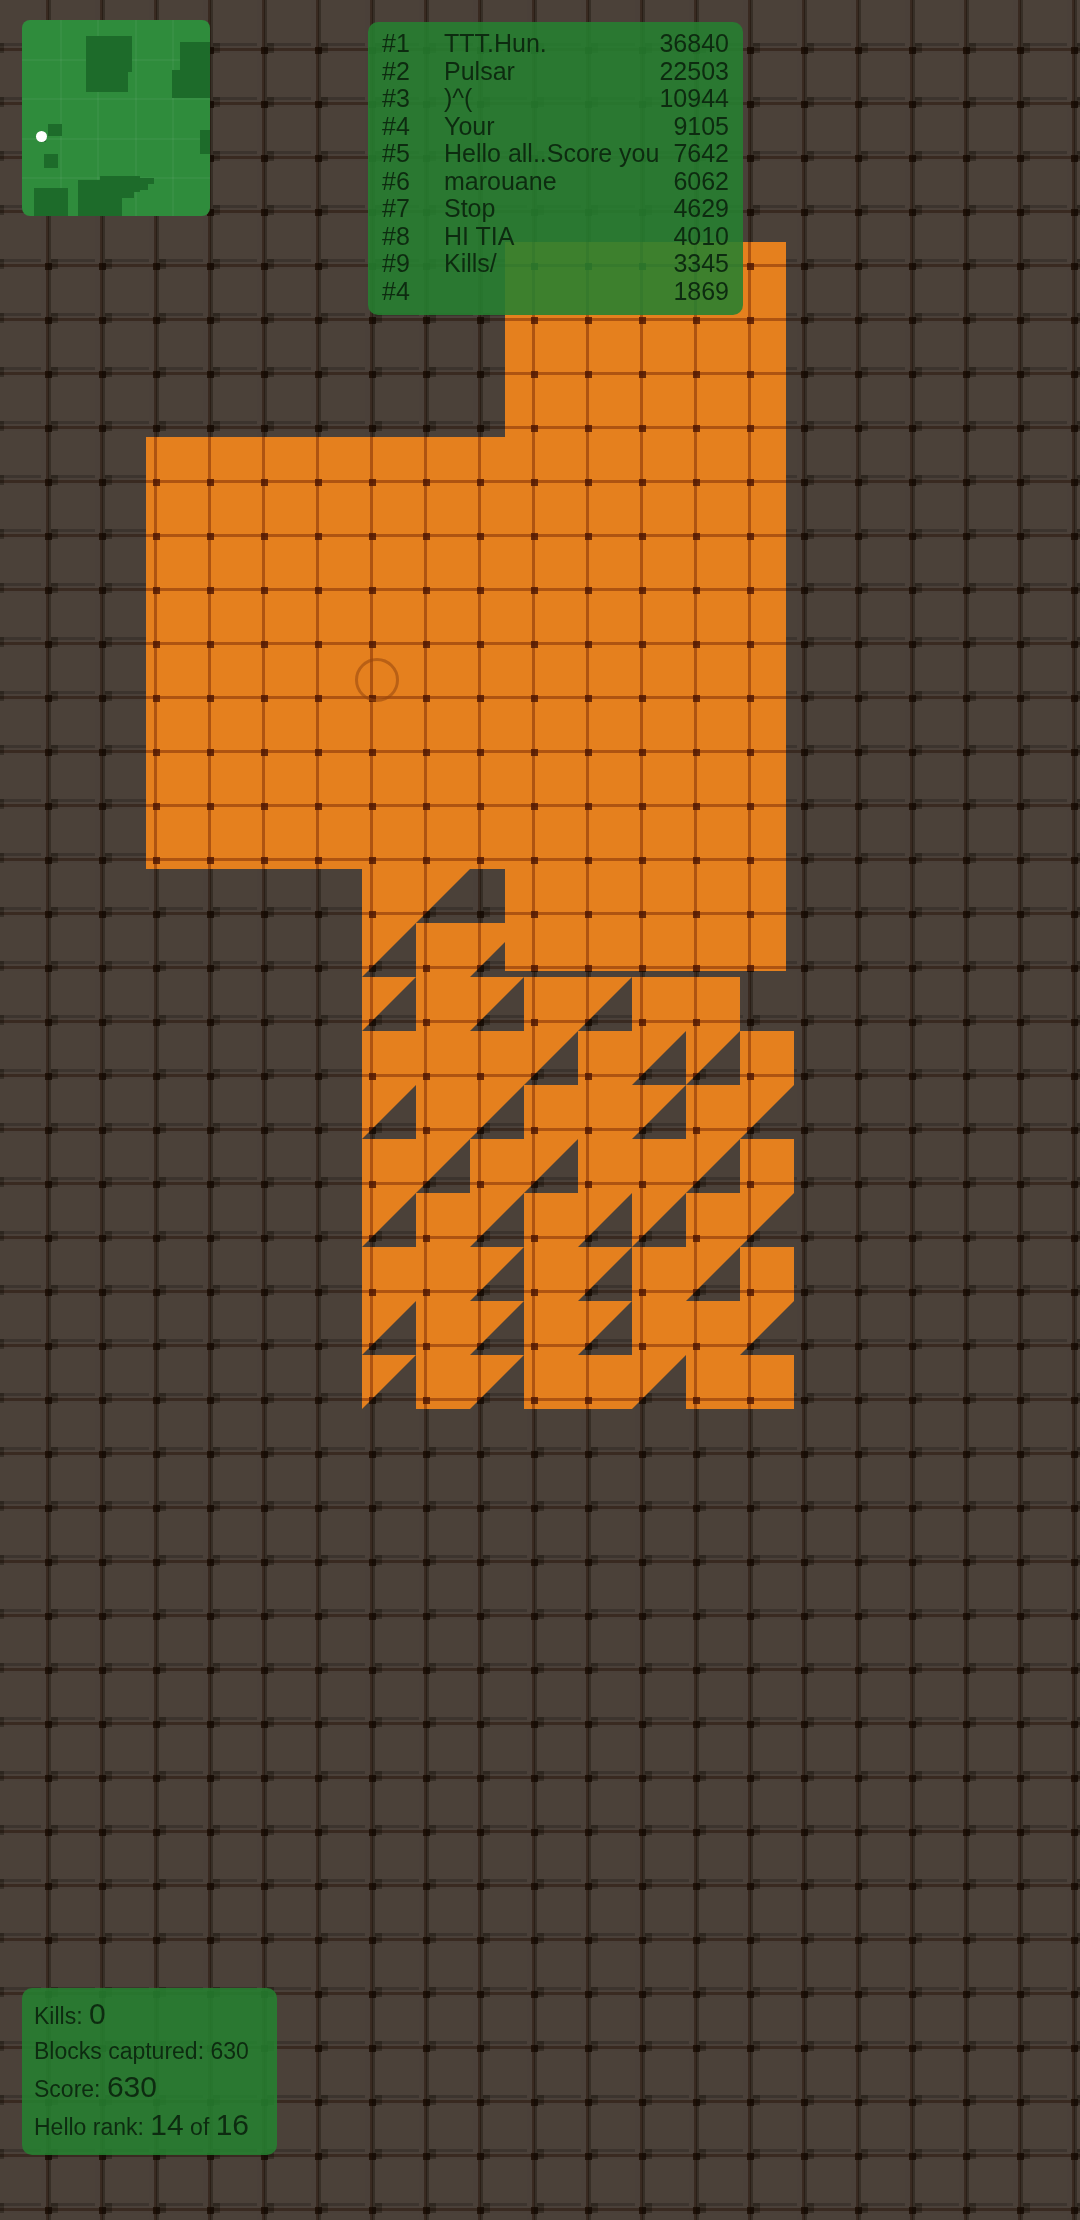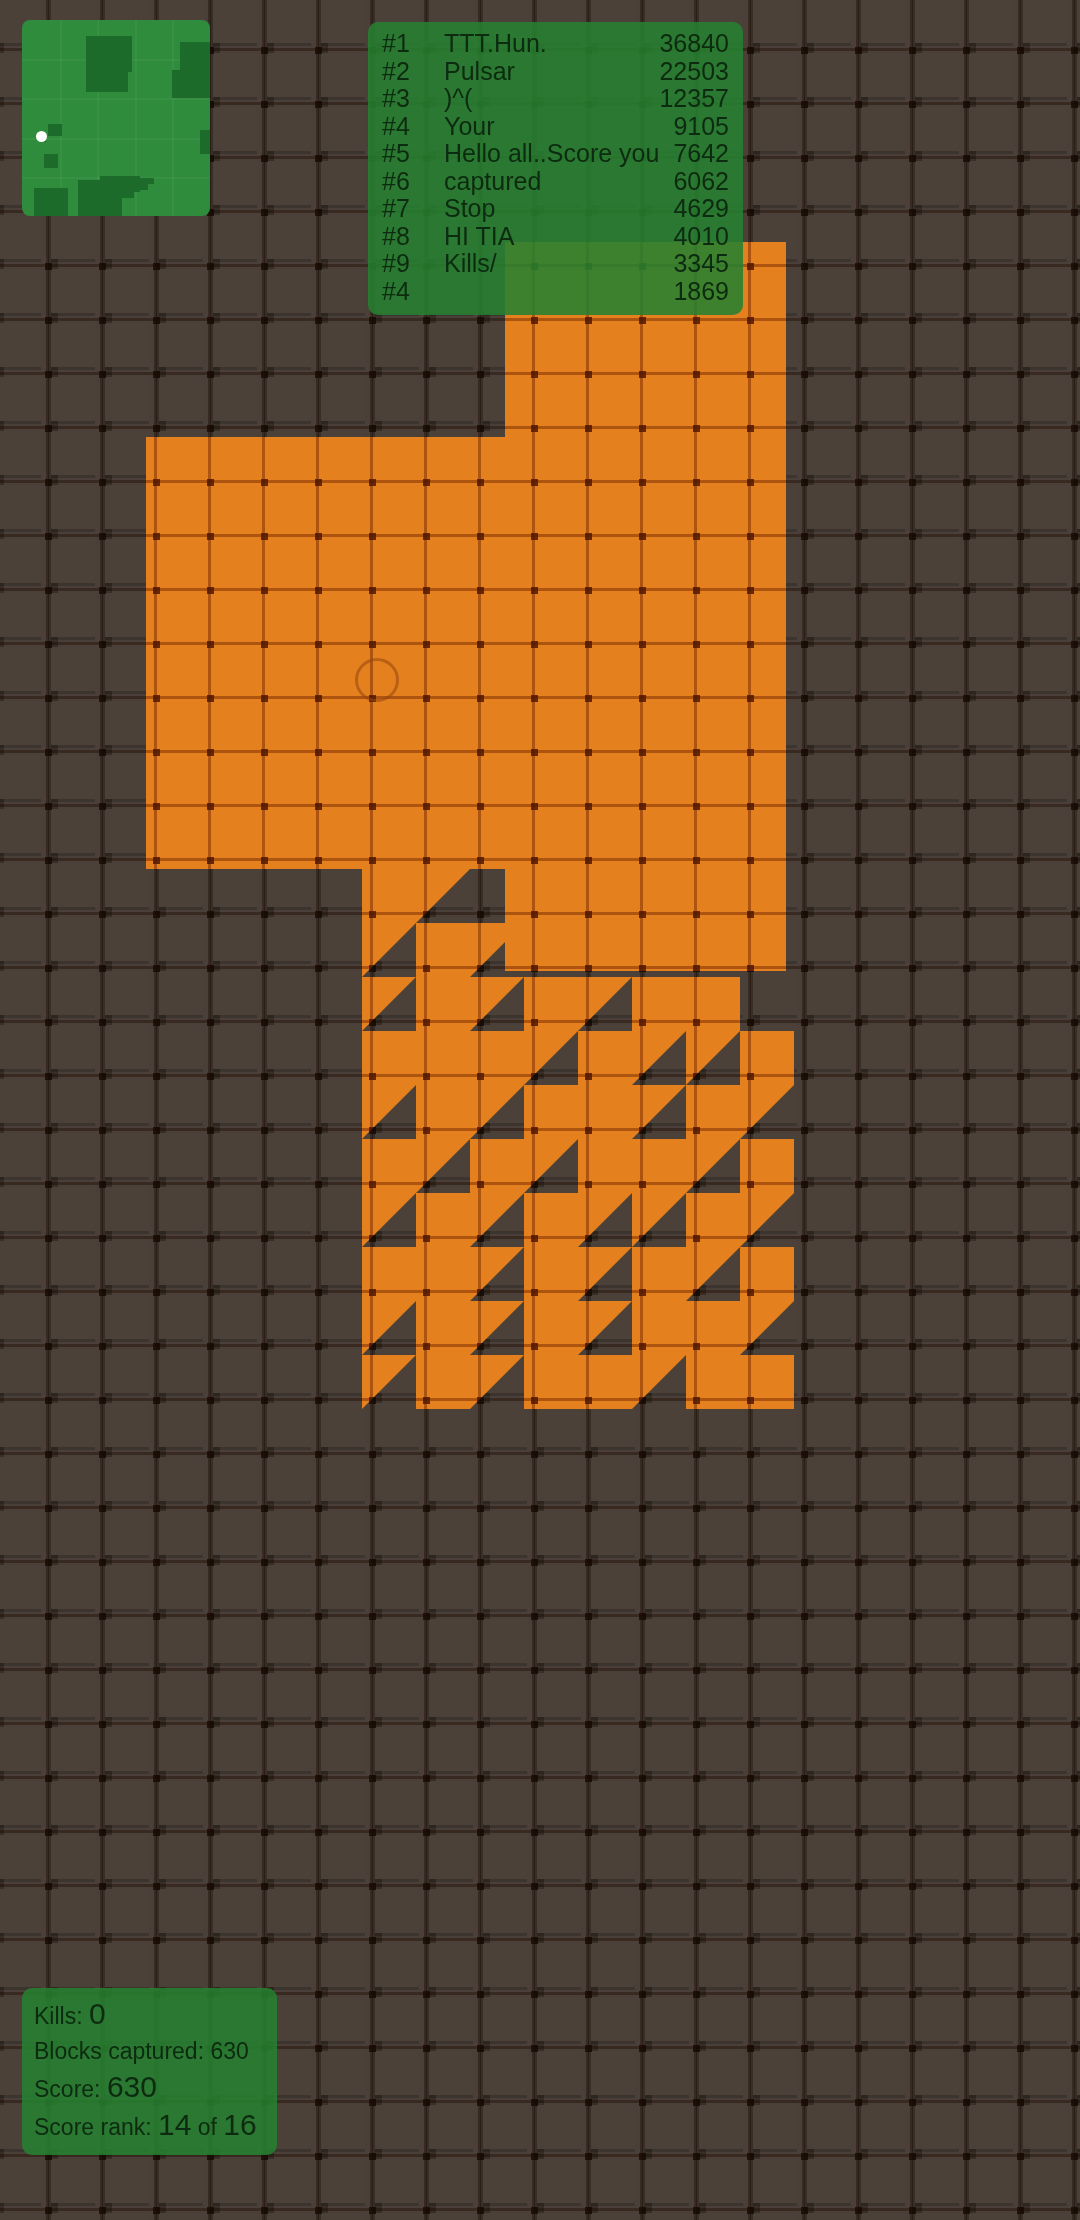--- a/index.html
+++ b/index.html
@@ -2018,7 +2018,7 @@
       <div class="lb-row">
         <span class="lb-rank">#3</span>
         <span class="lb-name">)^(</span>
-        <span class="lb-score">12357</span>
+        <span class="lb-score">10944</span>
       </div>
       <div class="lb-row">
         <span class="lb-rank">#4</span>

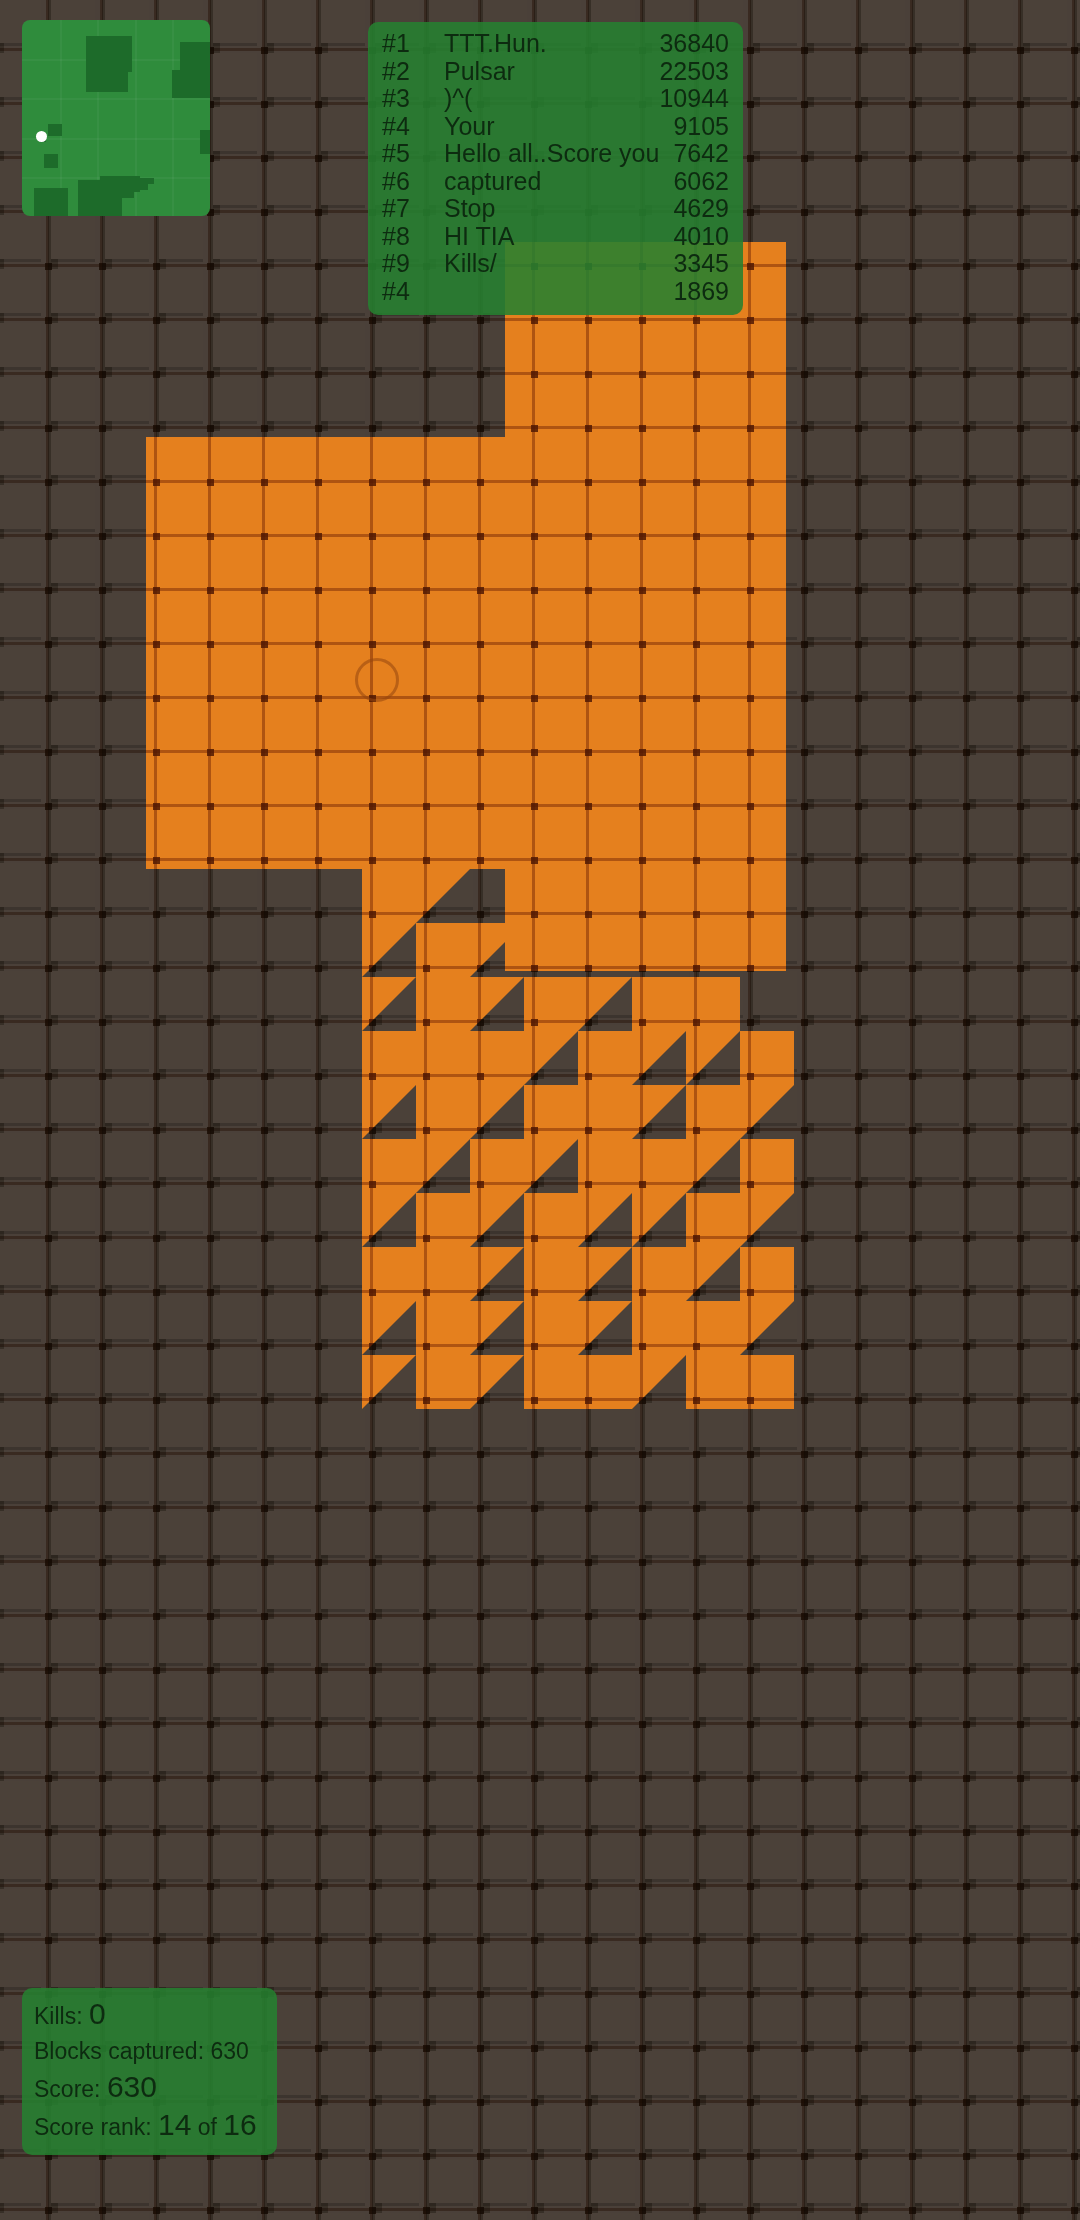--- a/index.html
+++ b/index.html
@@ -2032,7 +2032,7 @@
       </div>
       <div class="lb-row">
         <span class="lb-rank">#6</span>
-        <span class="lb-name">captured</span>
+        <span class="lb-name">marouane</span>
         <span class="lb-score">6062</span>
       </div>
       <div class="lb-row">

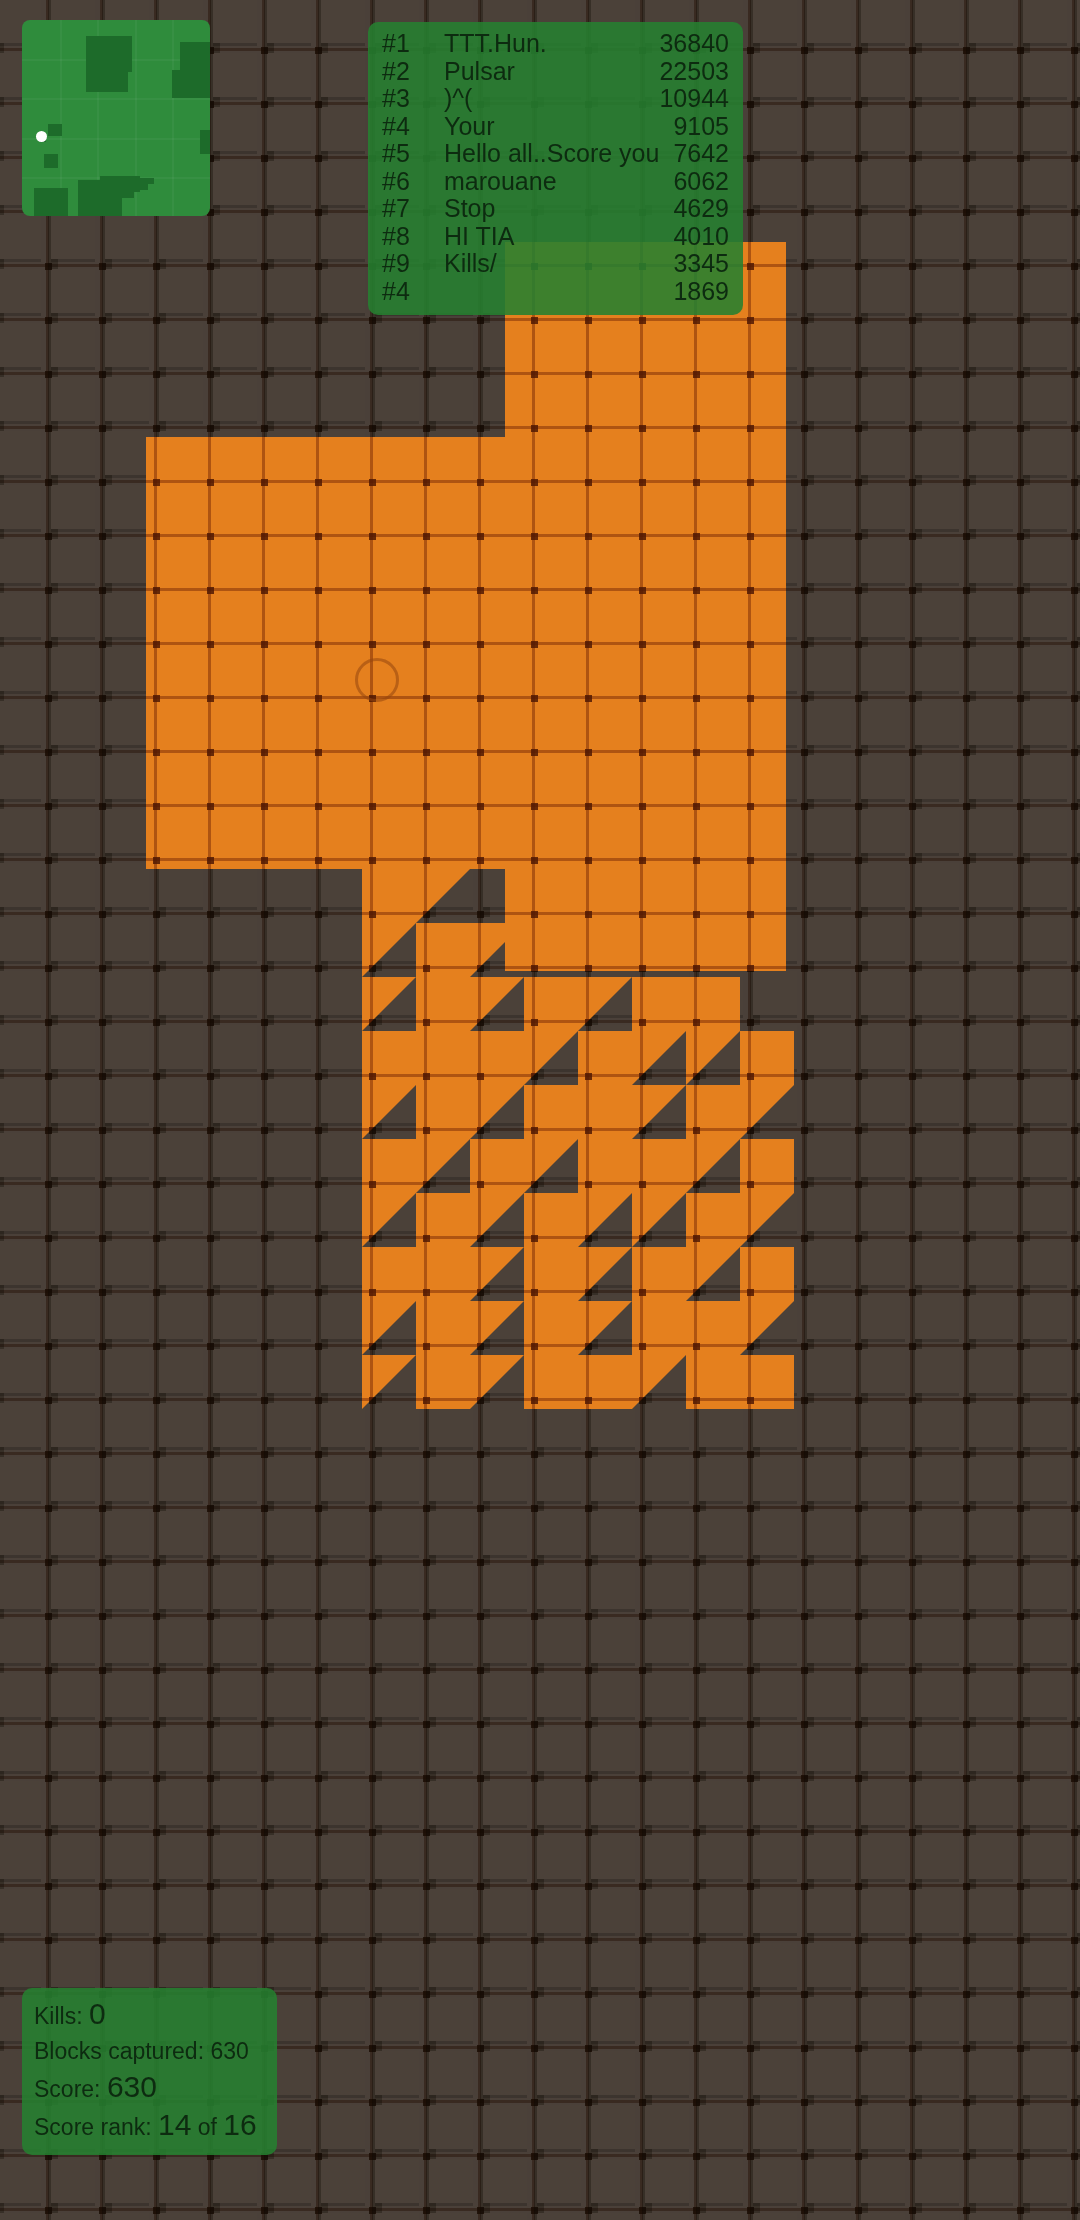--- a/index.html
+++ b/index.html
@@ -2071,7 +2071,7 @@
       <span class="st-val">630</span>
     </div>
     <div class="st-row">
-      <span>Score rank:</span>
+      <span>Hello rank:</span>
       <span class="st-val">14</span>
       <span>of</span>
       <span class="st-val">16</span>

